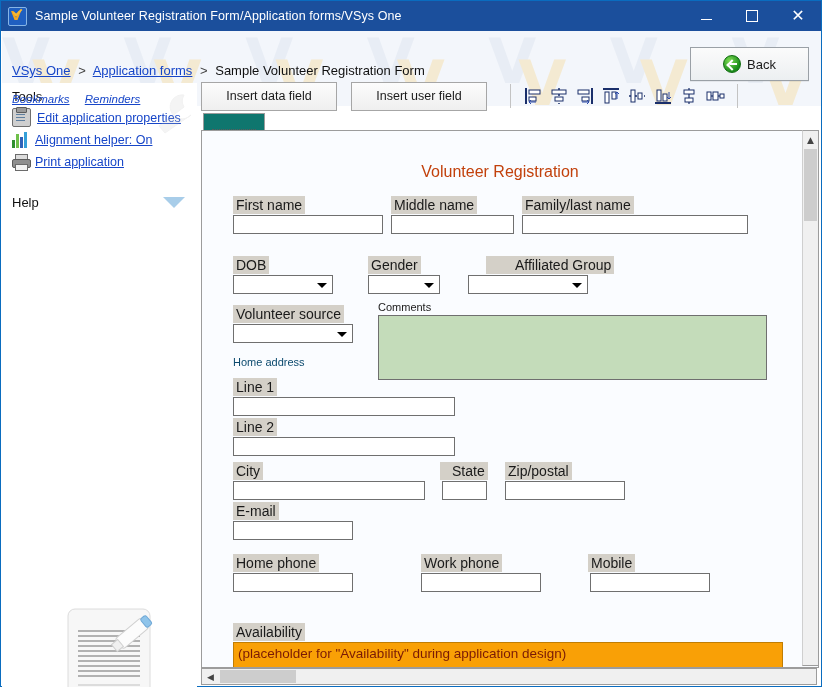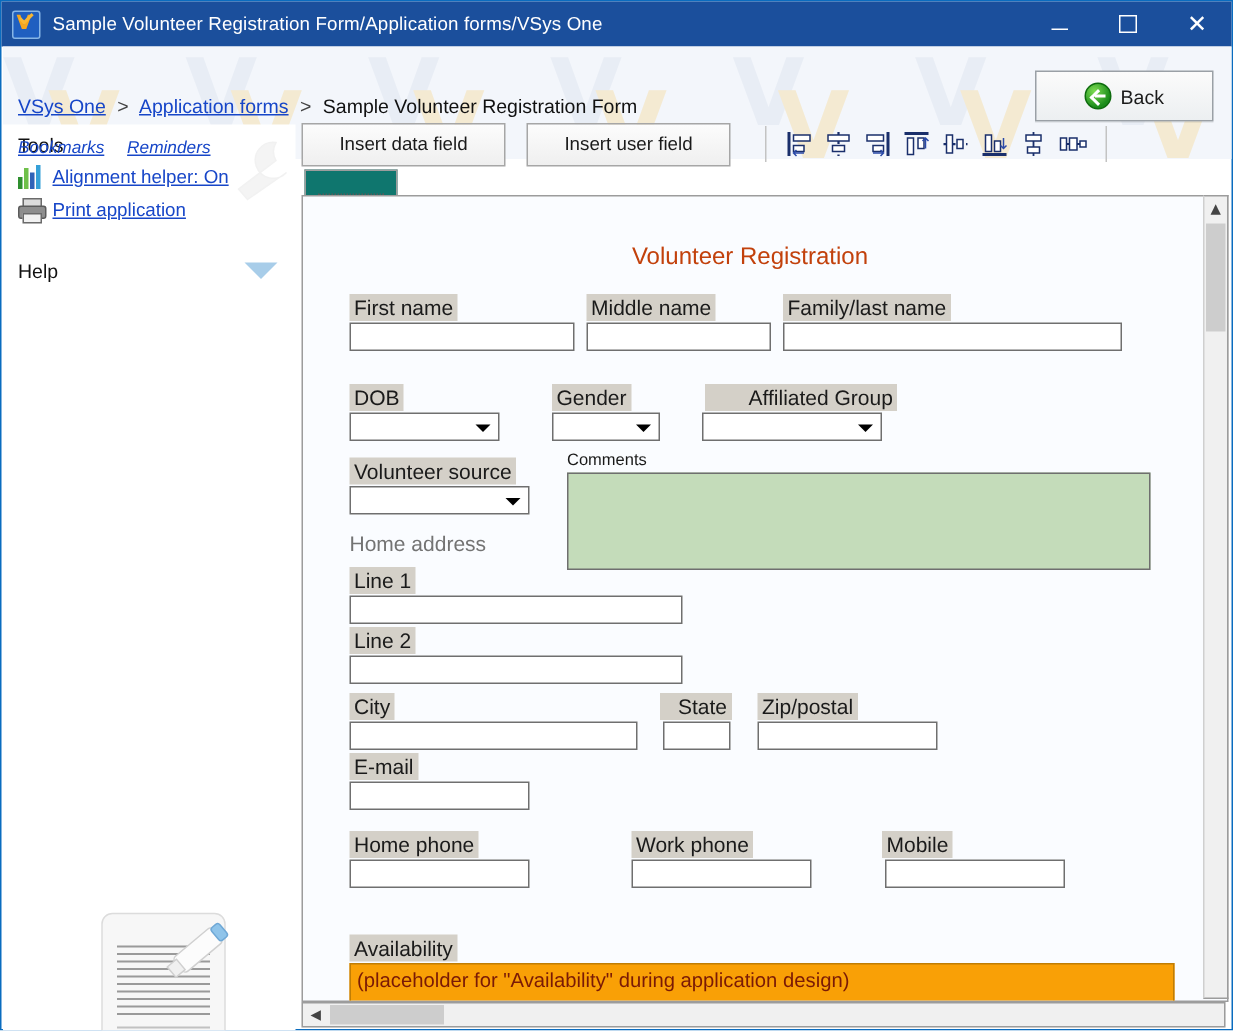--- a/index.html
+++ b/index.html
@@ -274,6 +274,14 @@
 
     <div class="side-h">Tools</div>
 
+    <div class="side-item">
+      <span class="ico ico-clip">
+        <i class="ln l1"></i>
+          <i class="ln l2"></i>
+          <i class="ln l3"></i>
+      </span>
+      <a href="#">Edit application properties</a>
+    </div>
 
     <div class="side-item">
       <span class="ico ico-bars">

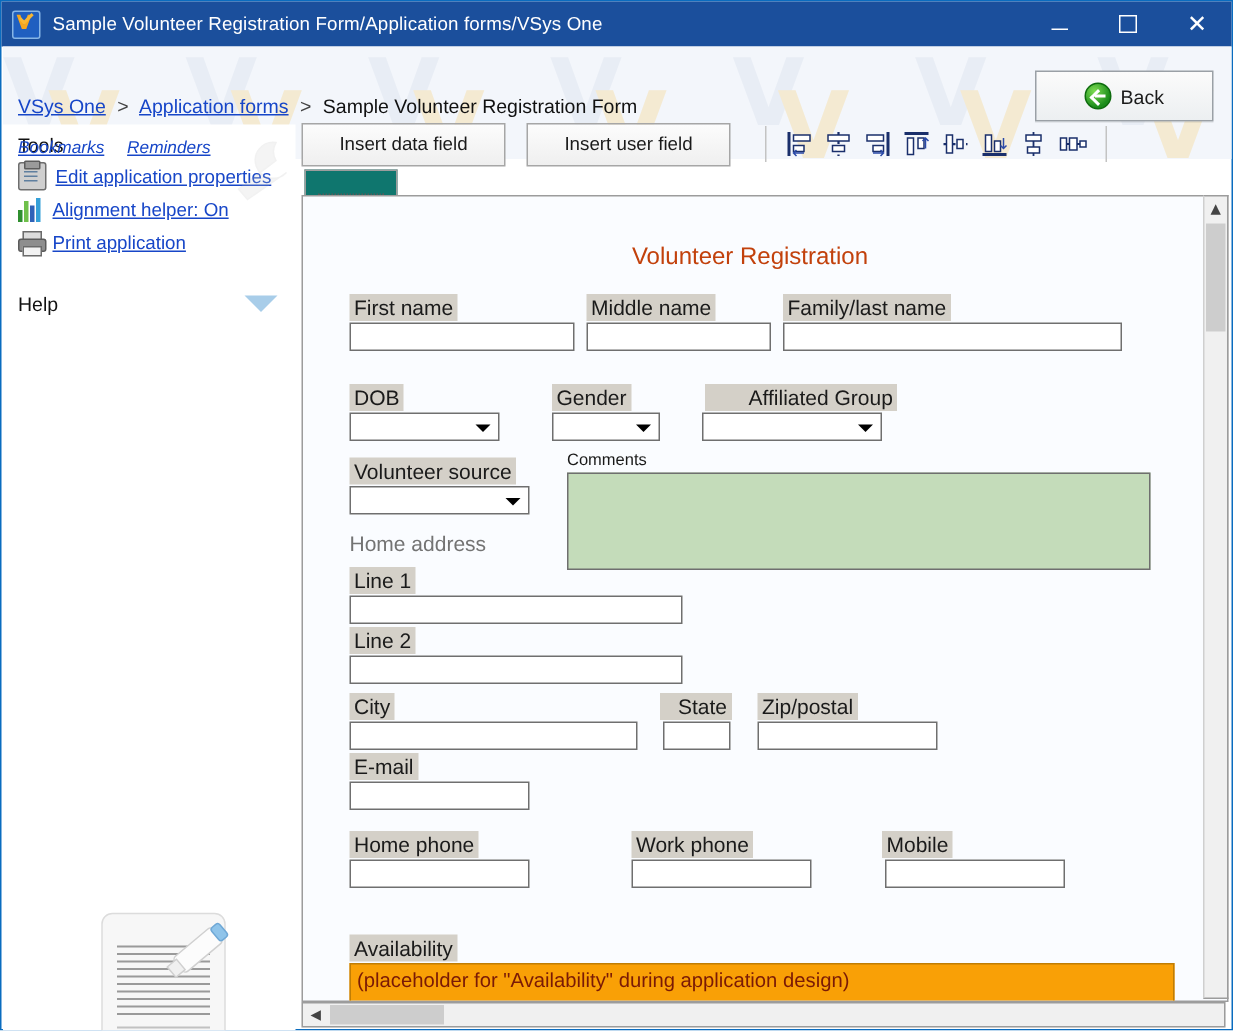--- a/index.html
+++ b/index.html
@@ -434,7 +434,7 @@
       <div class="lbl" style="left:166px;top:125px;">Gender</div>
       <div class="sel" style="left:166px;top:144px;width:72px;height:19px;"></div>
 
-      <div class="lbl" style="left:268px;top:125px;padding-left:29px;">Affiliated Group</div>
+      <div class="lbl" style="left:284px;top:125px;padding-left:29px;">Affiliated Group</div>
       <div class="sel" style="left:266px;top:144px;width:120px;height:19px;"></div>
 
       <div class="lbl" style="left:31px;top:174px;">Volunteer source</div>

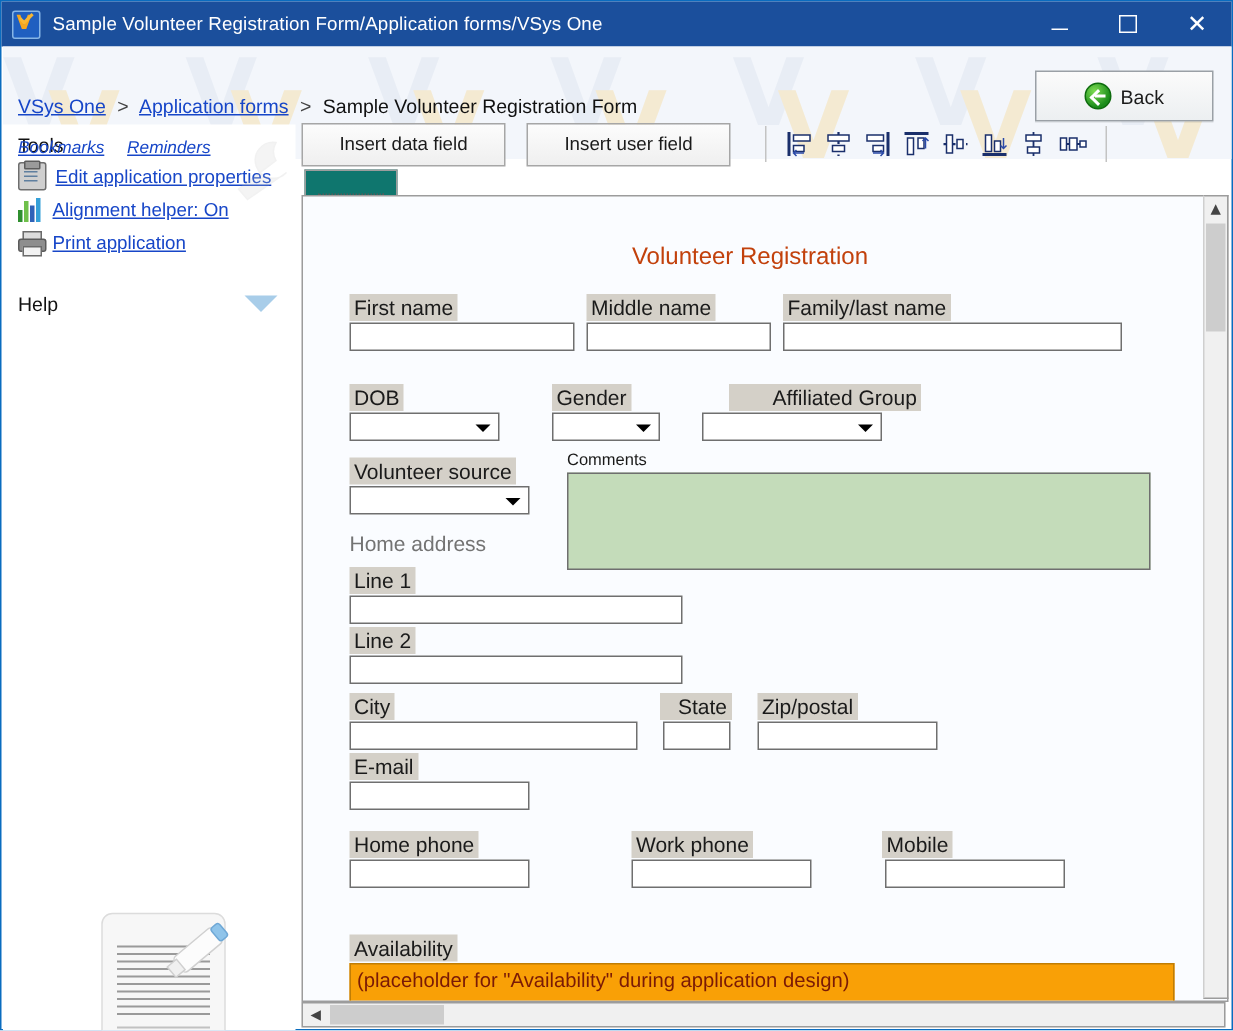--- a/index.html
+++ b/index.html
@@ -176,7 +176,7 @@
     font-size:14px;line-height:18px;padding:0 3px;white-space:nowrap;
   }
   .lbl-plain{
-    position:absolute;color:#737373;font-size:14px;line-height:18px;white-space:nowrap;
+    position:absolute;color:#0c4a6e;font-size:11px;line-height:18px;white-space:nowrap;
   }
   .lbl-sm{
     position:absolute;color:#1a1a1a;font-size:11px;line-height:13px;white-space:nowrap;text-align:center;

